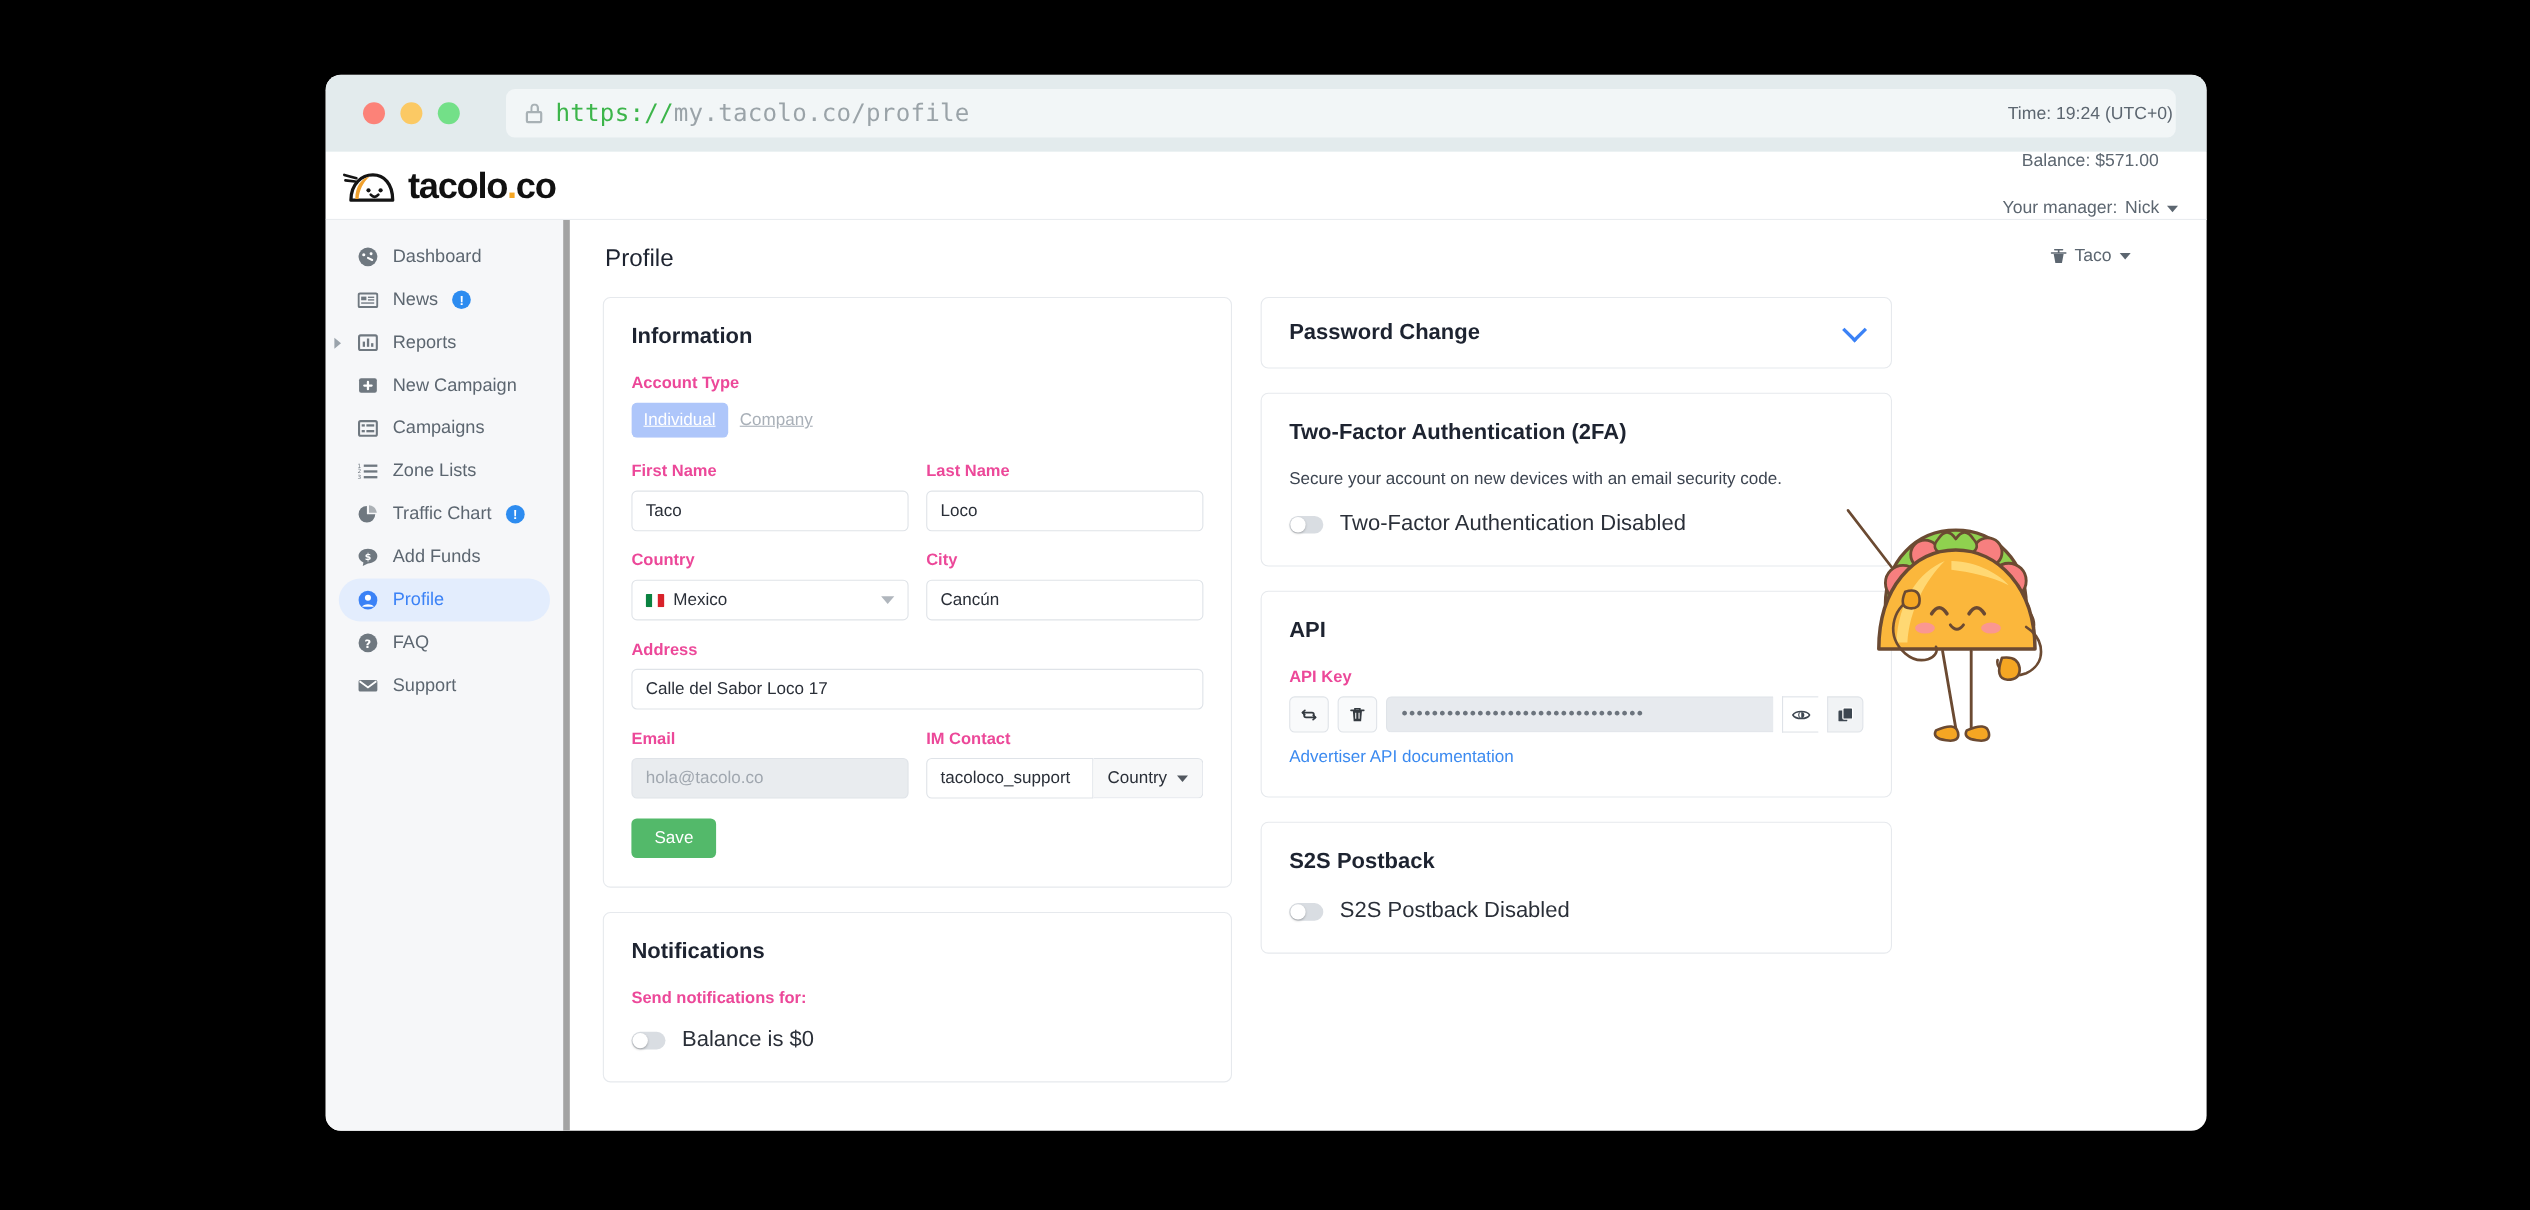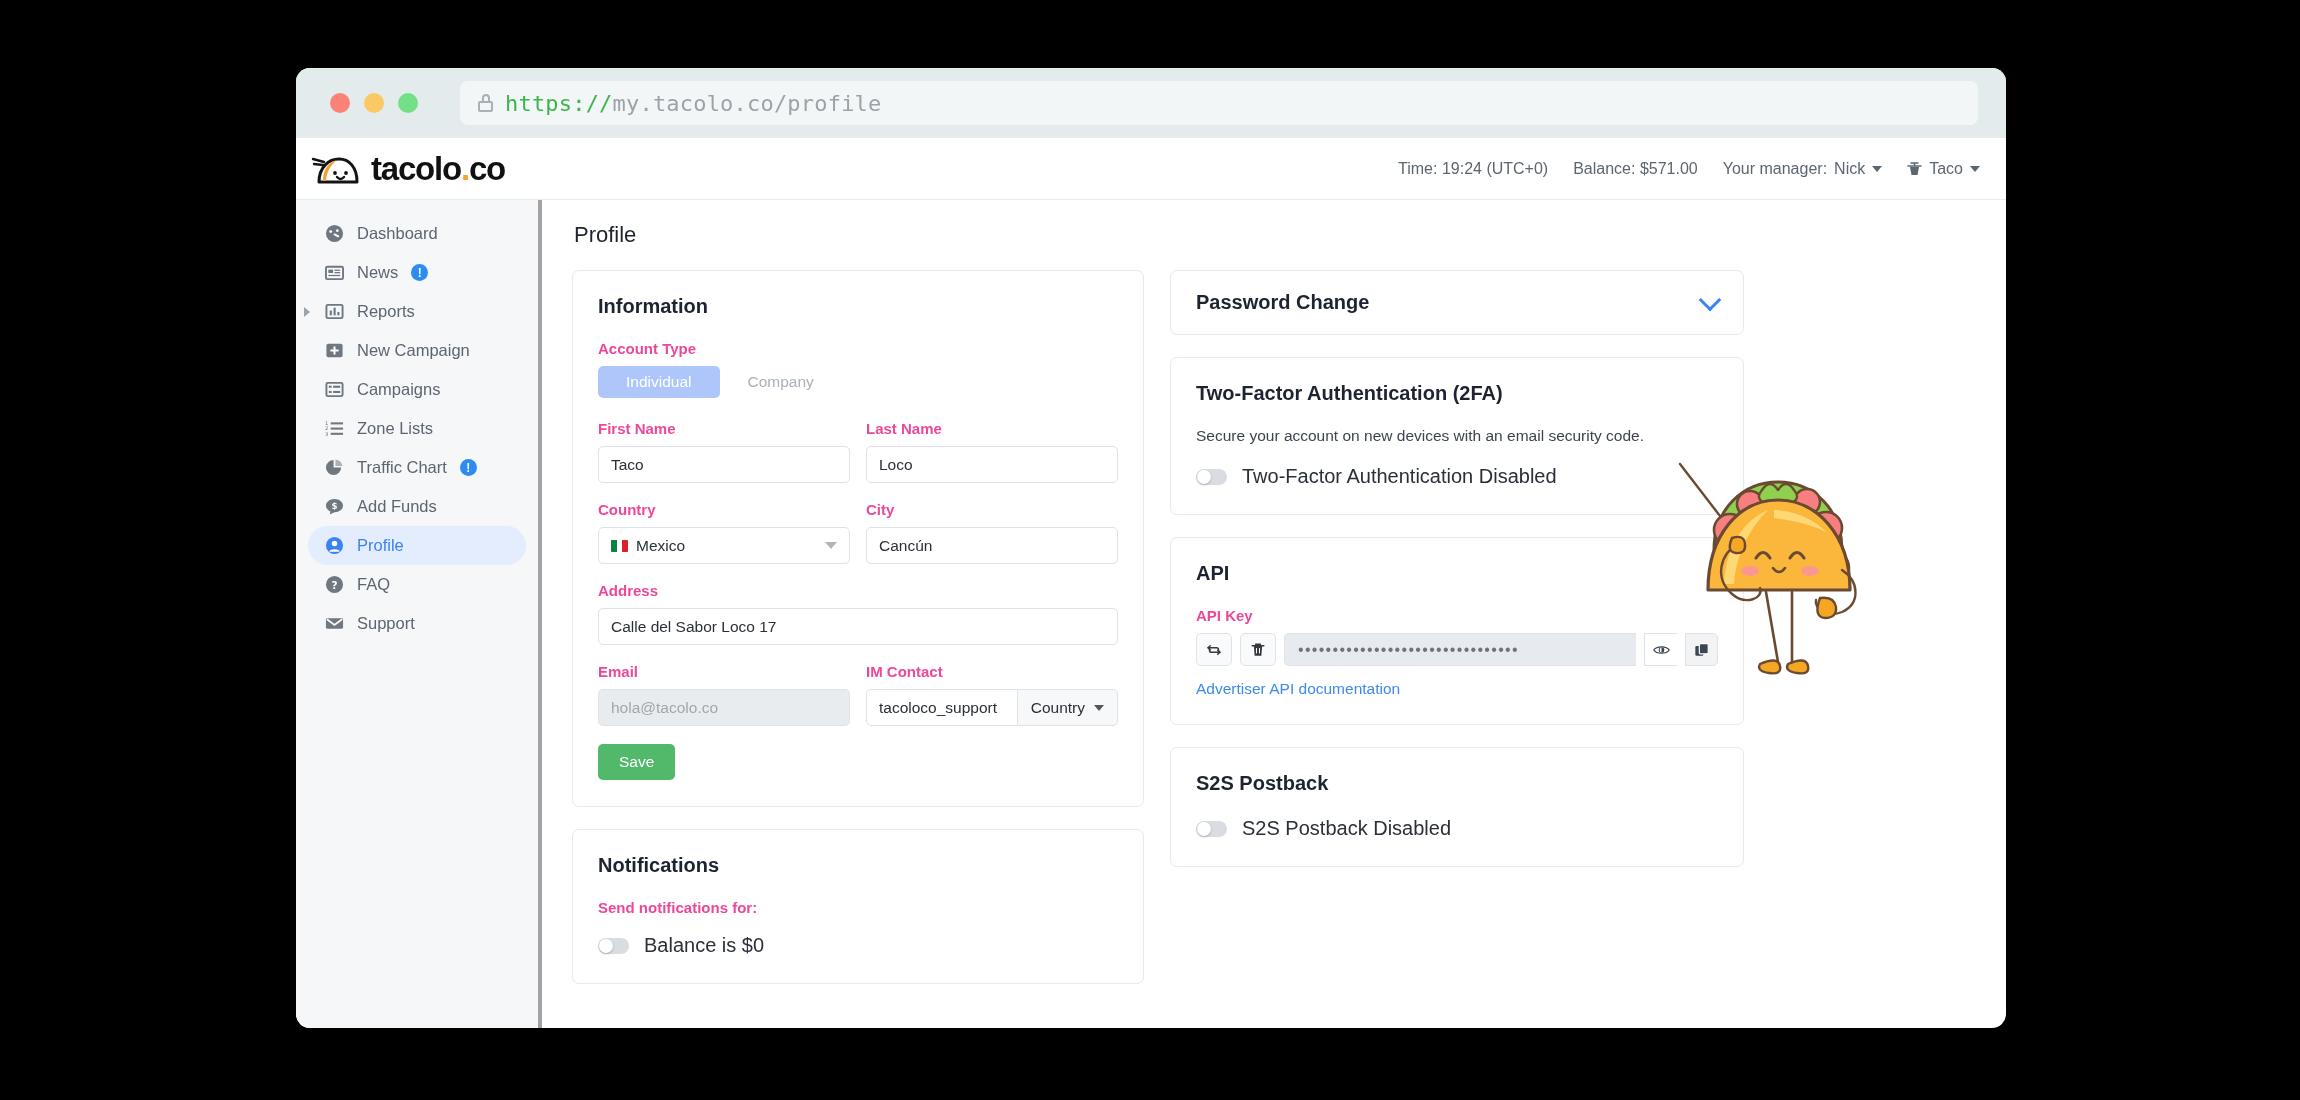--- a/index.html
+++ b/index.html
@@ -46,7 +46,7 @@
   .logo{display:flex;align-items:center;gap:9px;padding-left:6px;}
   .logotext{font-size:33px;font-weight:700;color:#111;letter-spacing:-1.2px;}
   .logotext .dotorange{color:#f5a623;}
-  .hdr-right{margin-left:auto;display:flex;align-items:center;gap:25px;font-size:16px;color:#5c6670;}
+  .hdr-right{margin-left:auto;display:flex;align-items:center;gap:25px;font-size:16px;color:#5c6670;flex-direction:column;}
   .hdr-item{display:flex;align-items:center;gap:7px;white-space:nowrap;}
   .caret{width:0;height:0;border-left:5px solid transparent;border-right:5px solid transparent;
     border-top:6px solid #5c6670;display:inline-block;}

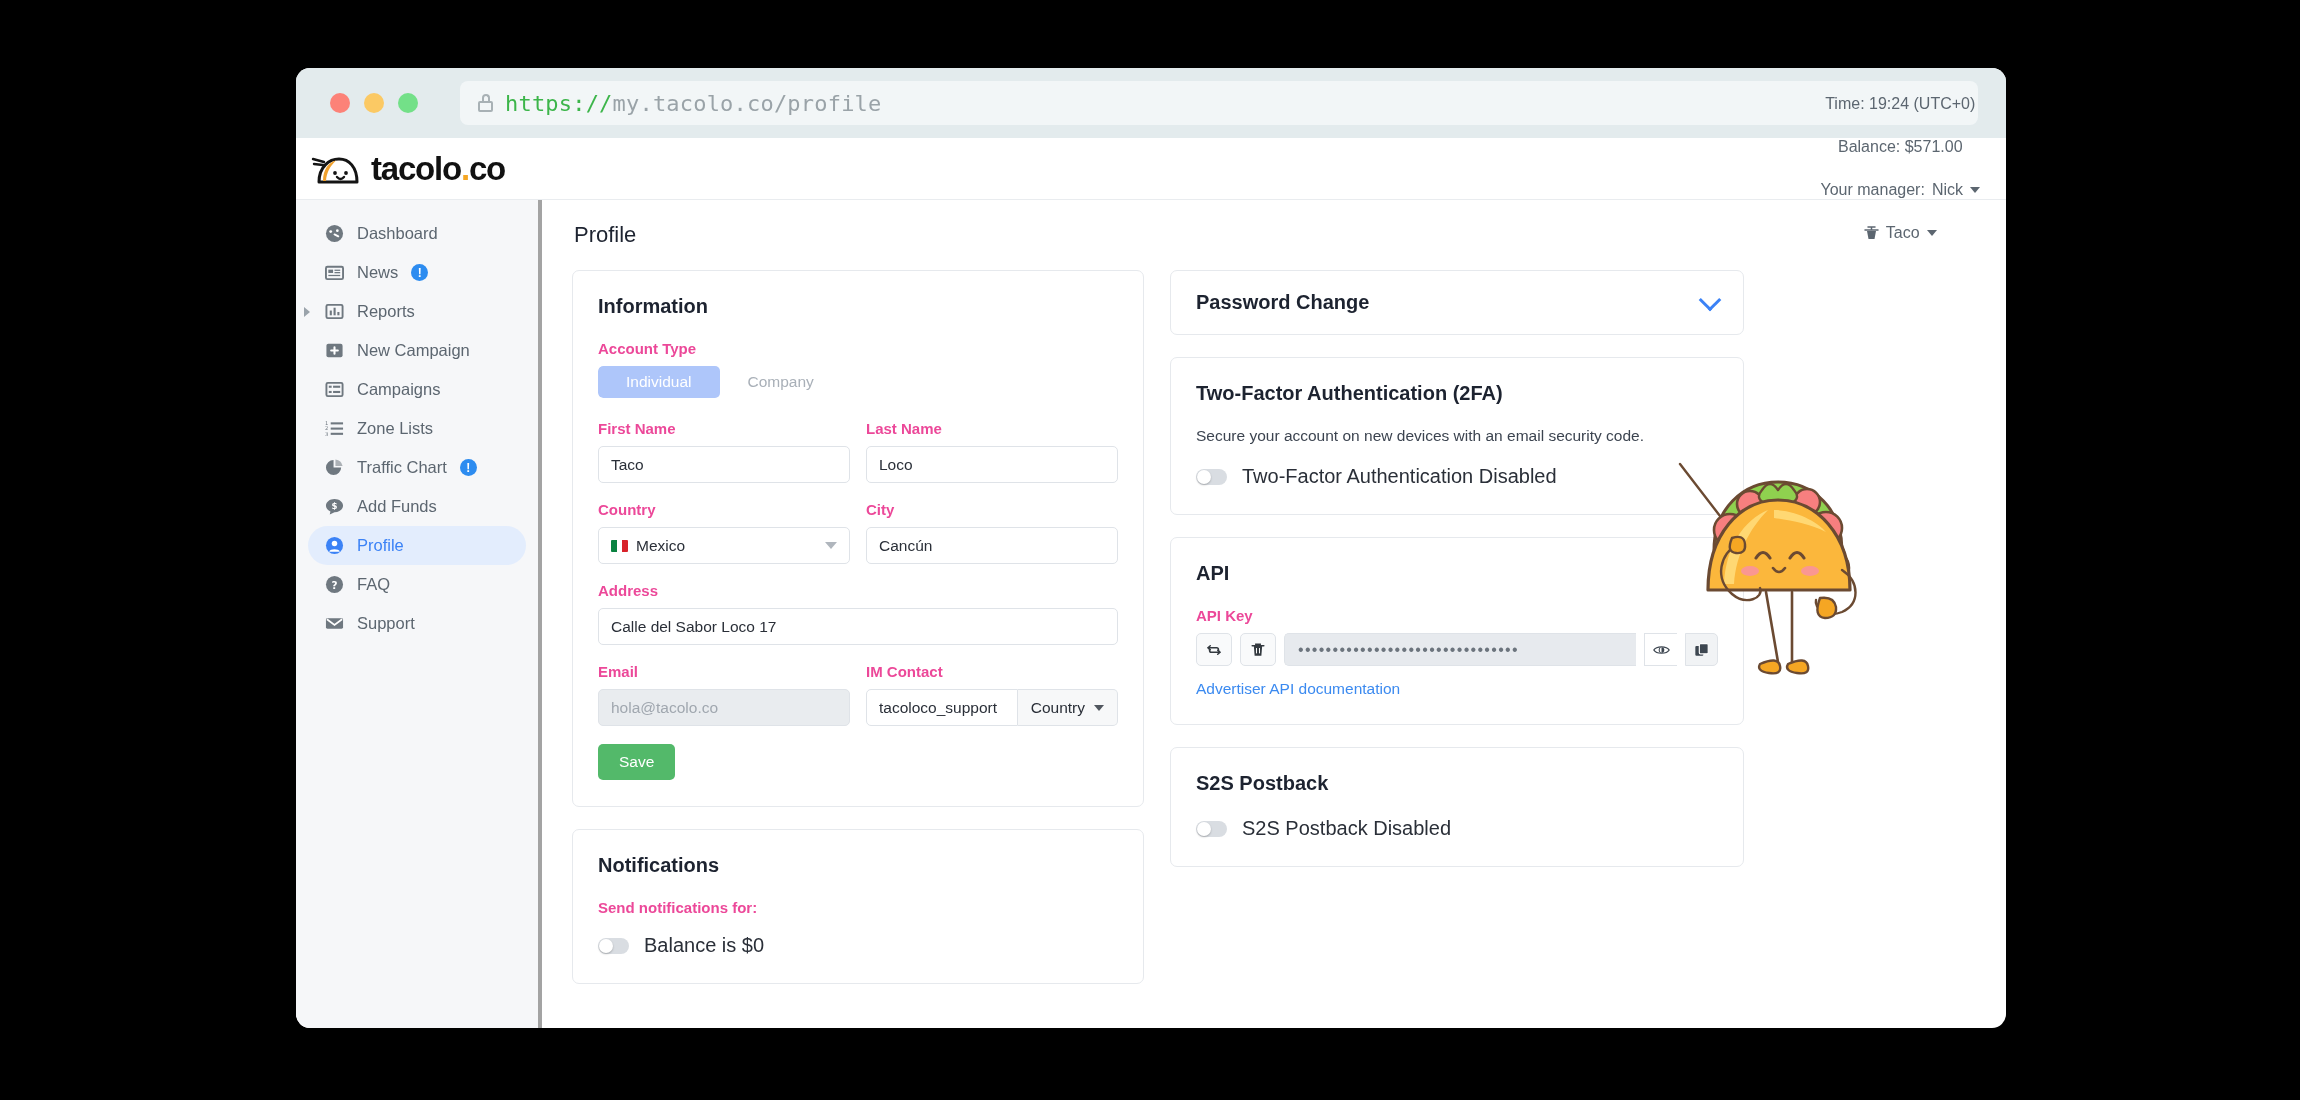--- a/index.html
+++ b/index.html
@@ -53,7 +53,7 @@
   
   .appbody{display:flex;height:calc(100% - 132px);}
   .sidebar{
-    width:246px;flex:none;background:#f6f7f9;border-right:4px solid #a3a3a3;padding-top:14px;
+    width:222px;flex:none;background:#f6f7f9;border-right:6px solid #a3a3a3;padding-top:14px;
     box-sizing:border-box;
   }
   .navitem{

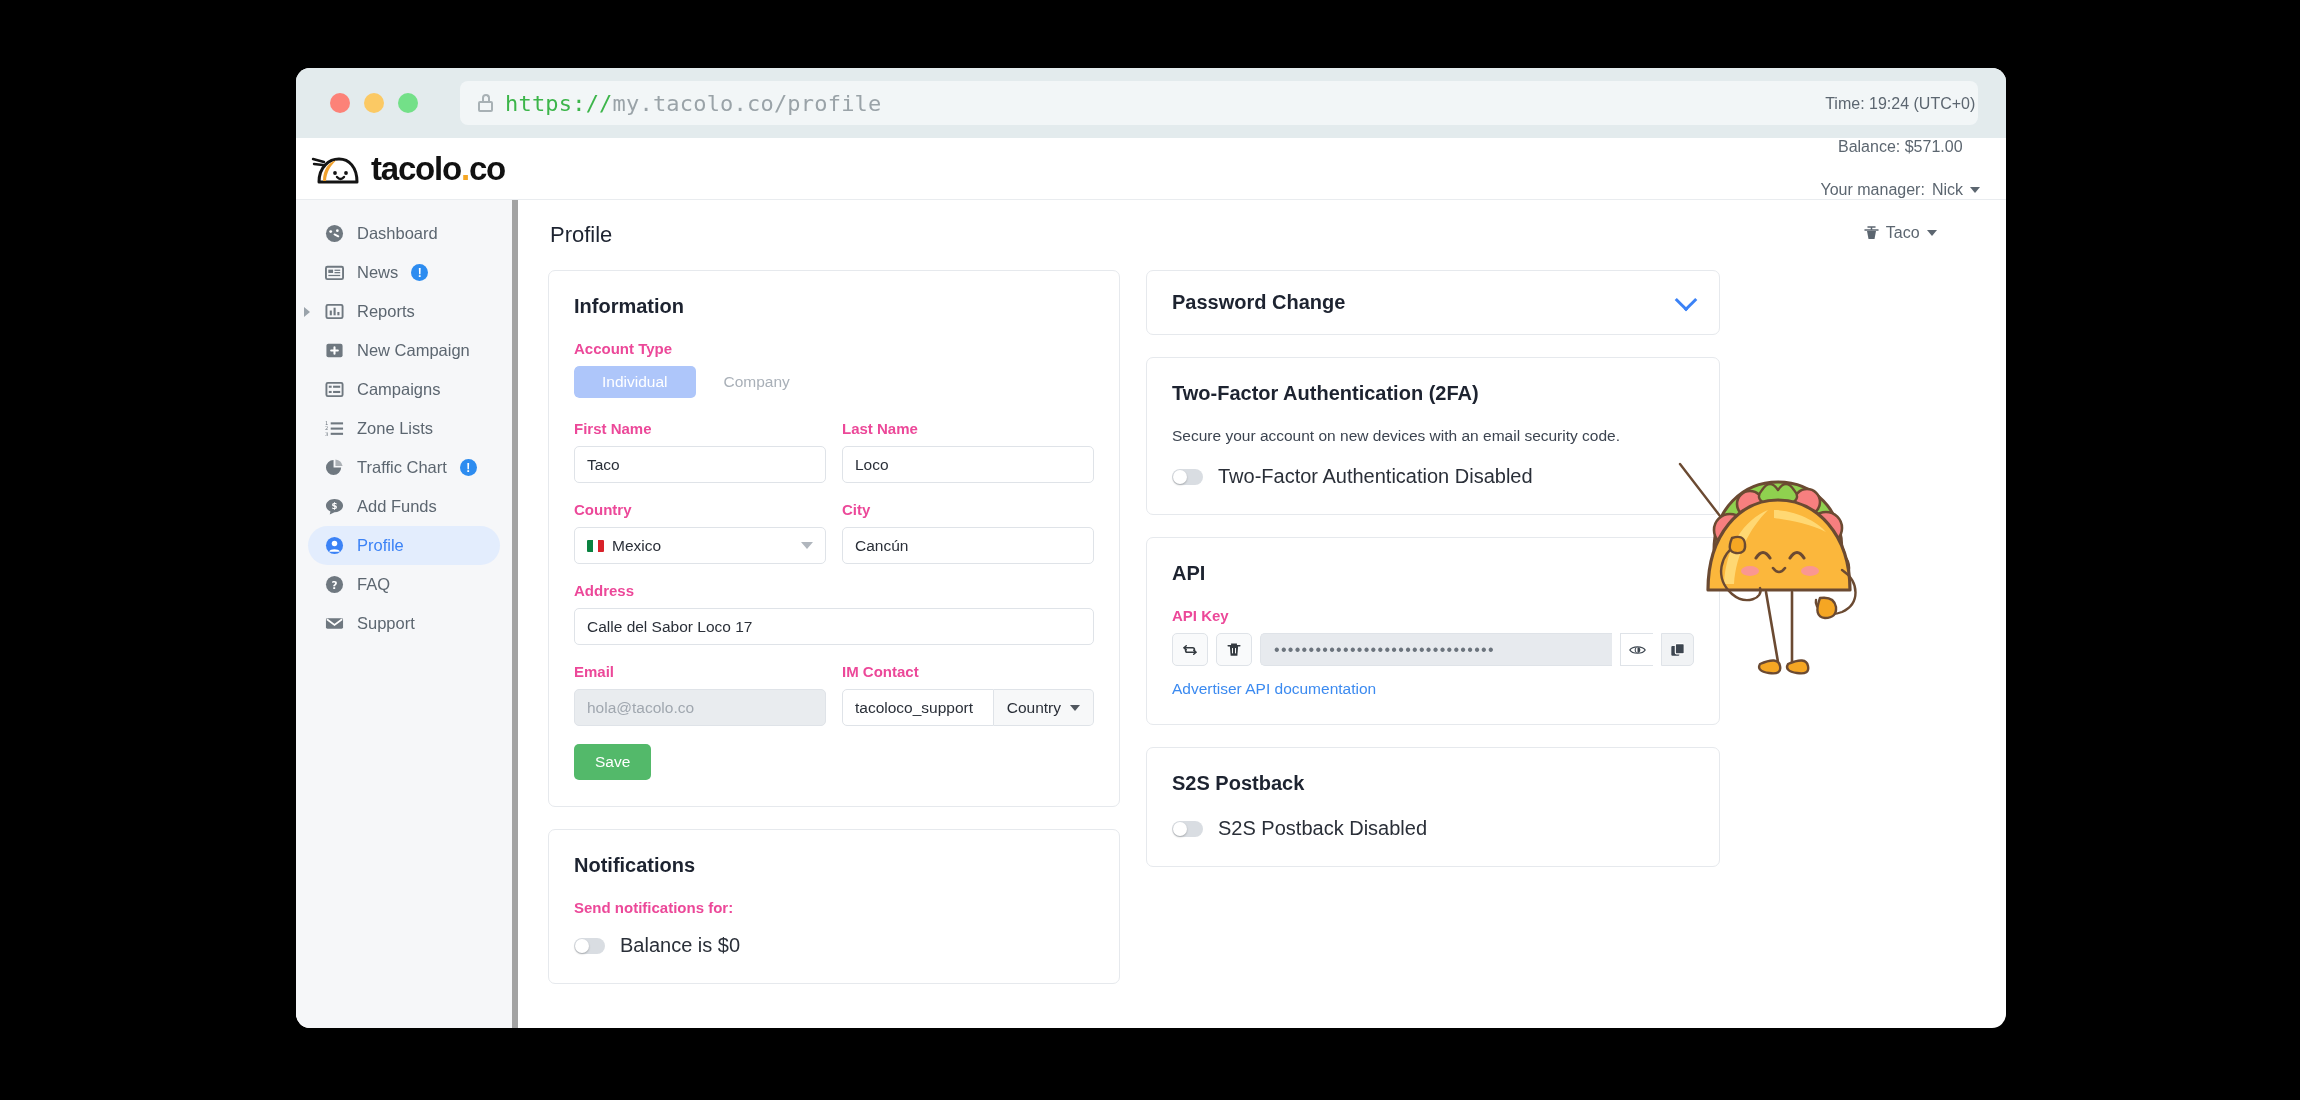--- a/index.html
+++ b/index.html
@@ -85,7 +85,7 @@
   .cardtitle.tight{margin-bottom:0;}
   .flabel{font-size:15px;font-weight:700;color:#ec4899;margin-bottom:9px;}
   .seg{display:inline-flex;border-radius:5px;overflow:hidden;margin-bottom:22px;}
-  .seg > div{padding:7px 28px;font-size:15.5px;}
+  .seg > div{padding:7px 11px;font-size:15.5px;text-decoration:underline;}
   .seg .on{background:#aec6fa;color:#fff;border-radius:5px;}
   .seg .off{color:#a9b0b8;}
   .row2{display:flex;gap:16px;margin-bottom:18px;}

